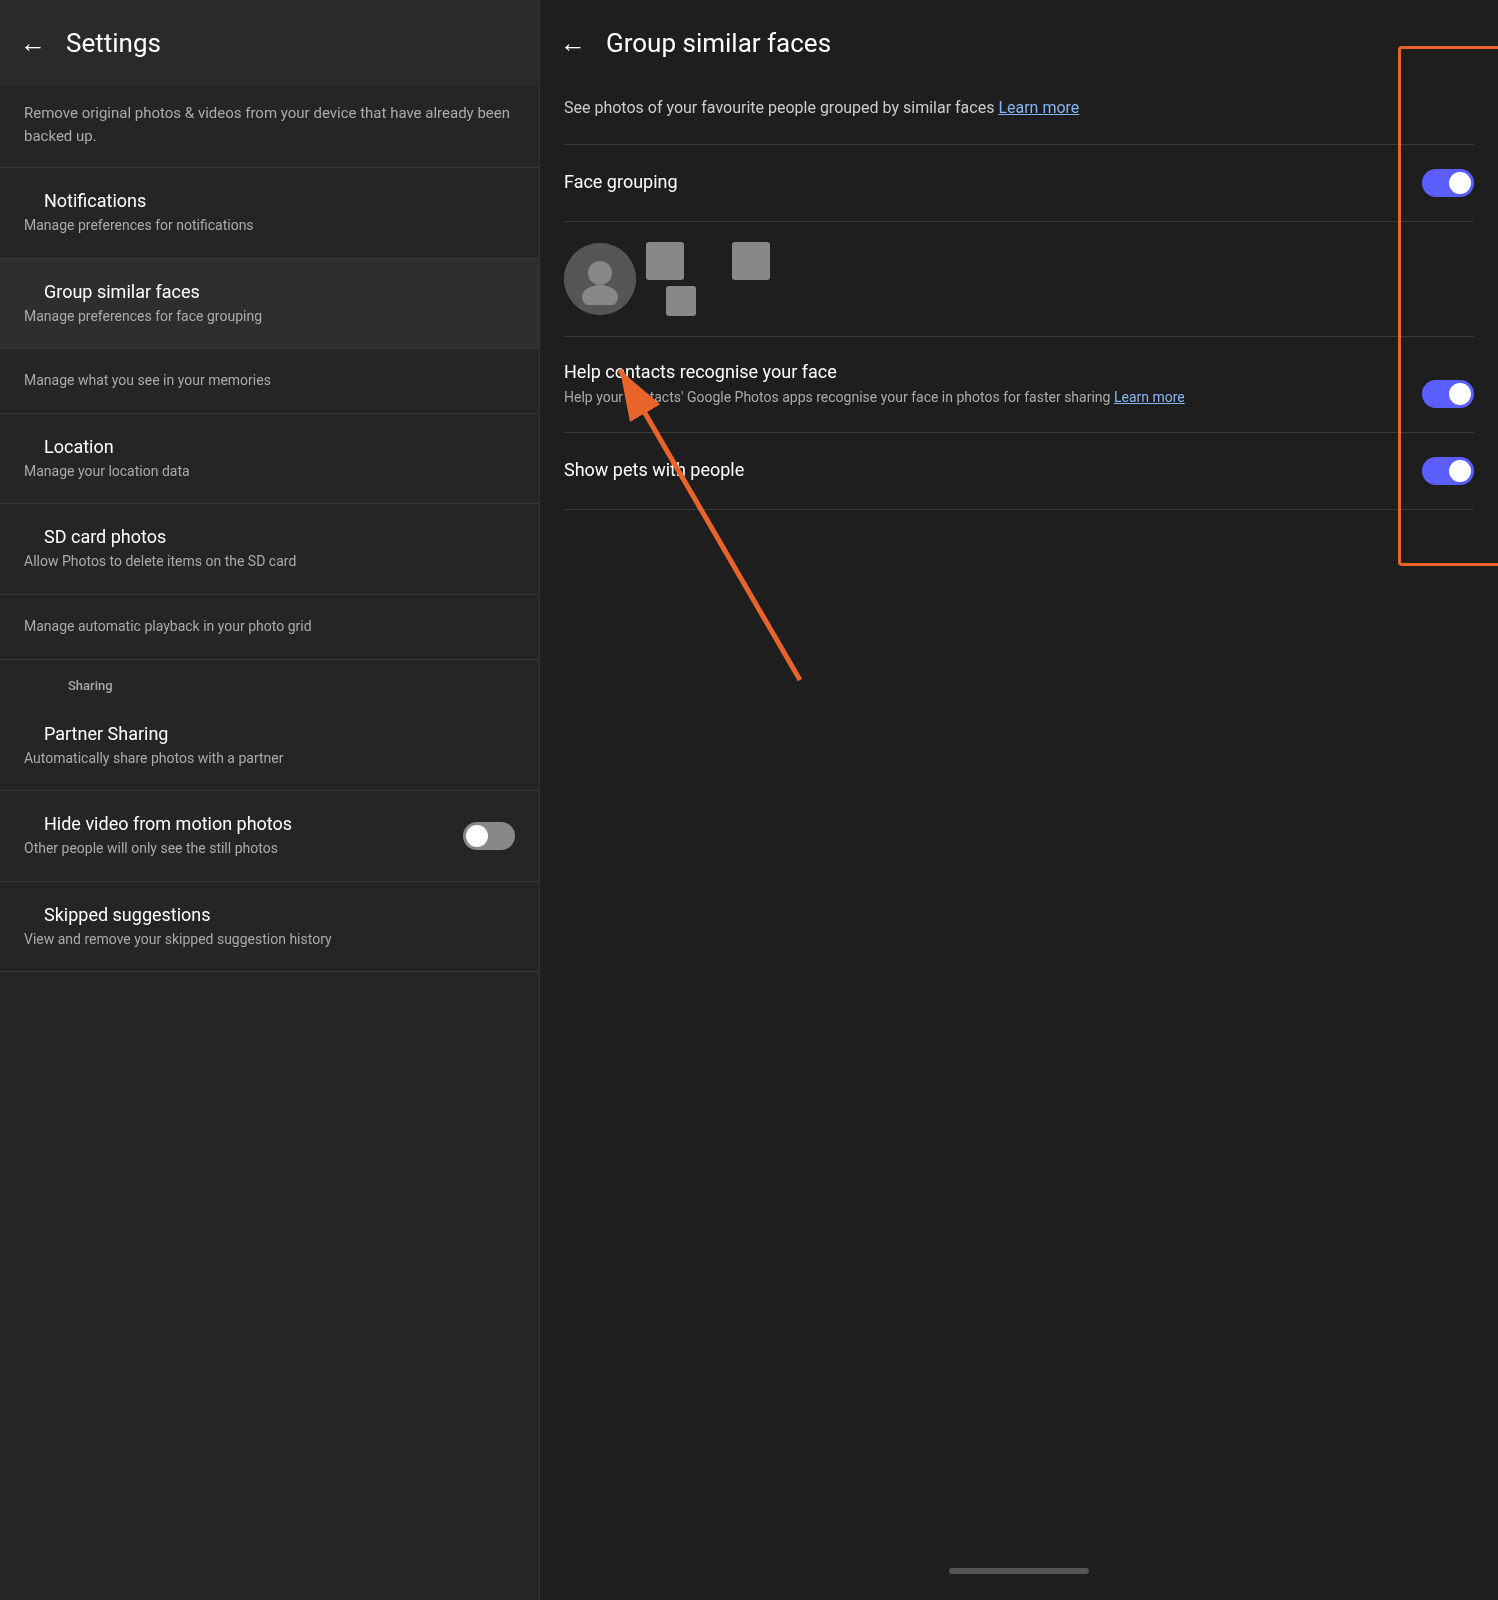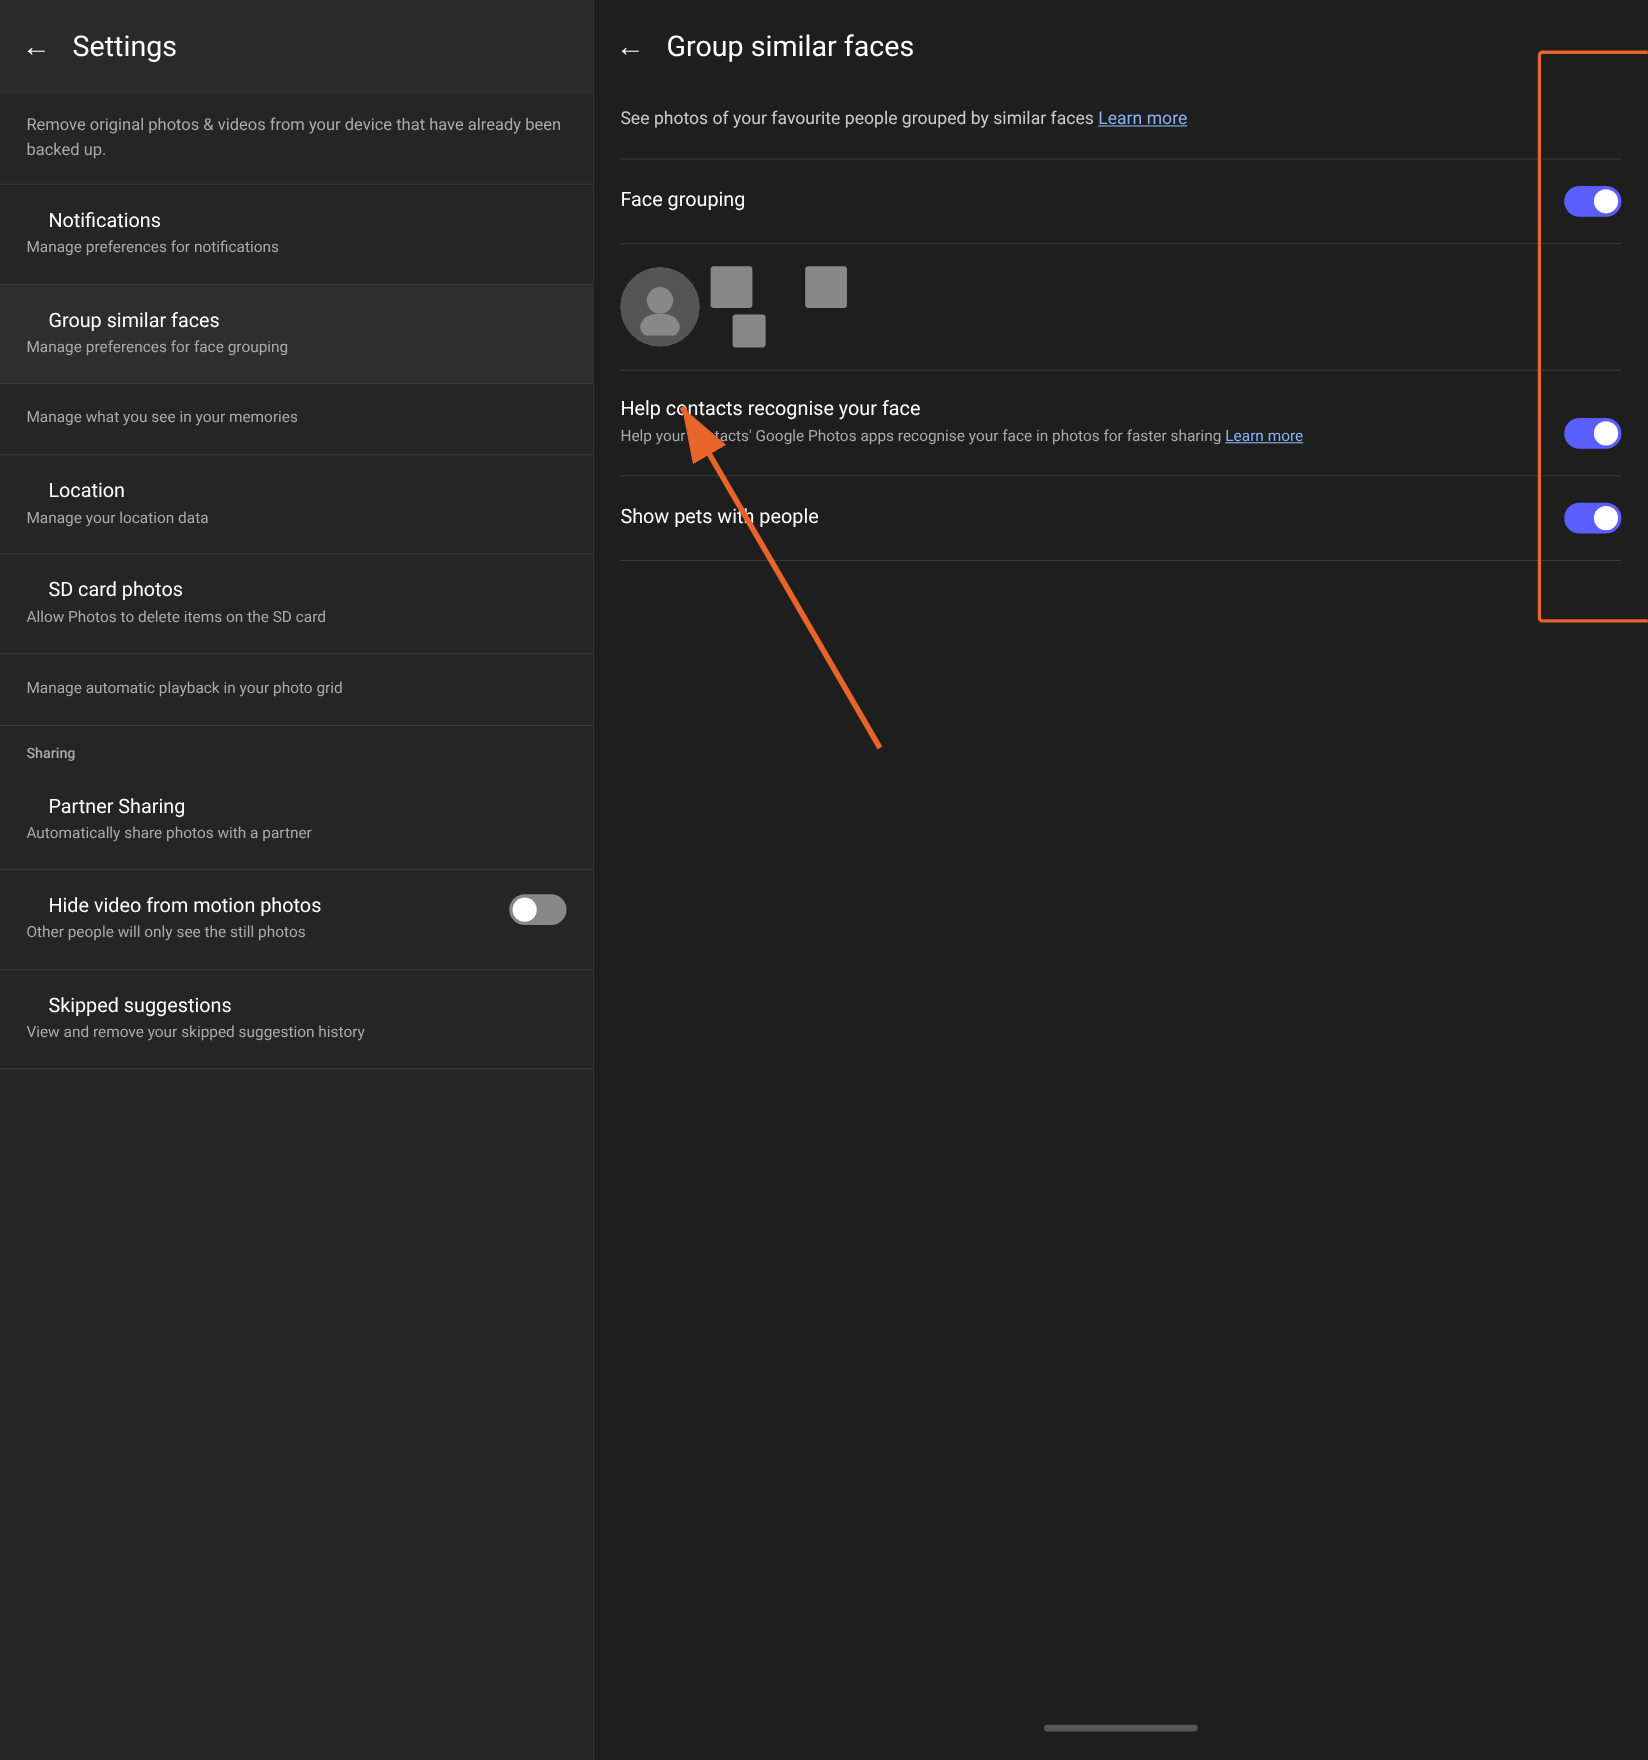--- a/index.html
+++ b/index.html
@@ -86,6 +86,7 @@
       font-size: 13px;
       font-weight: 500;
       text-transform: none;
+      margin-left: 44px;
     }
 
     .settings-item-with-toggle {

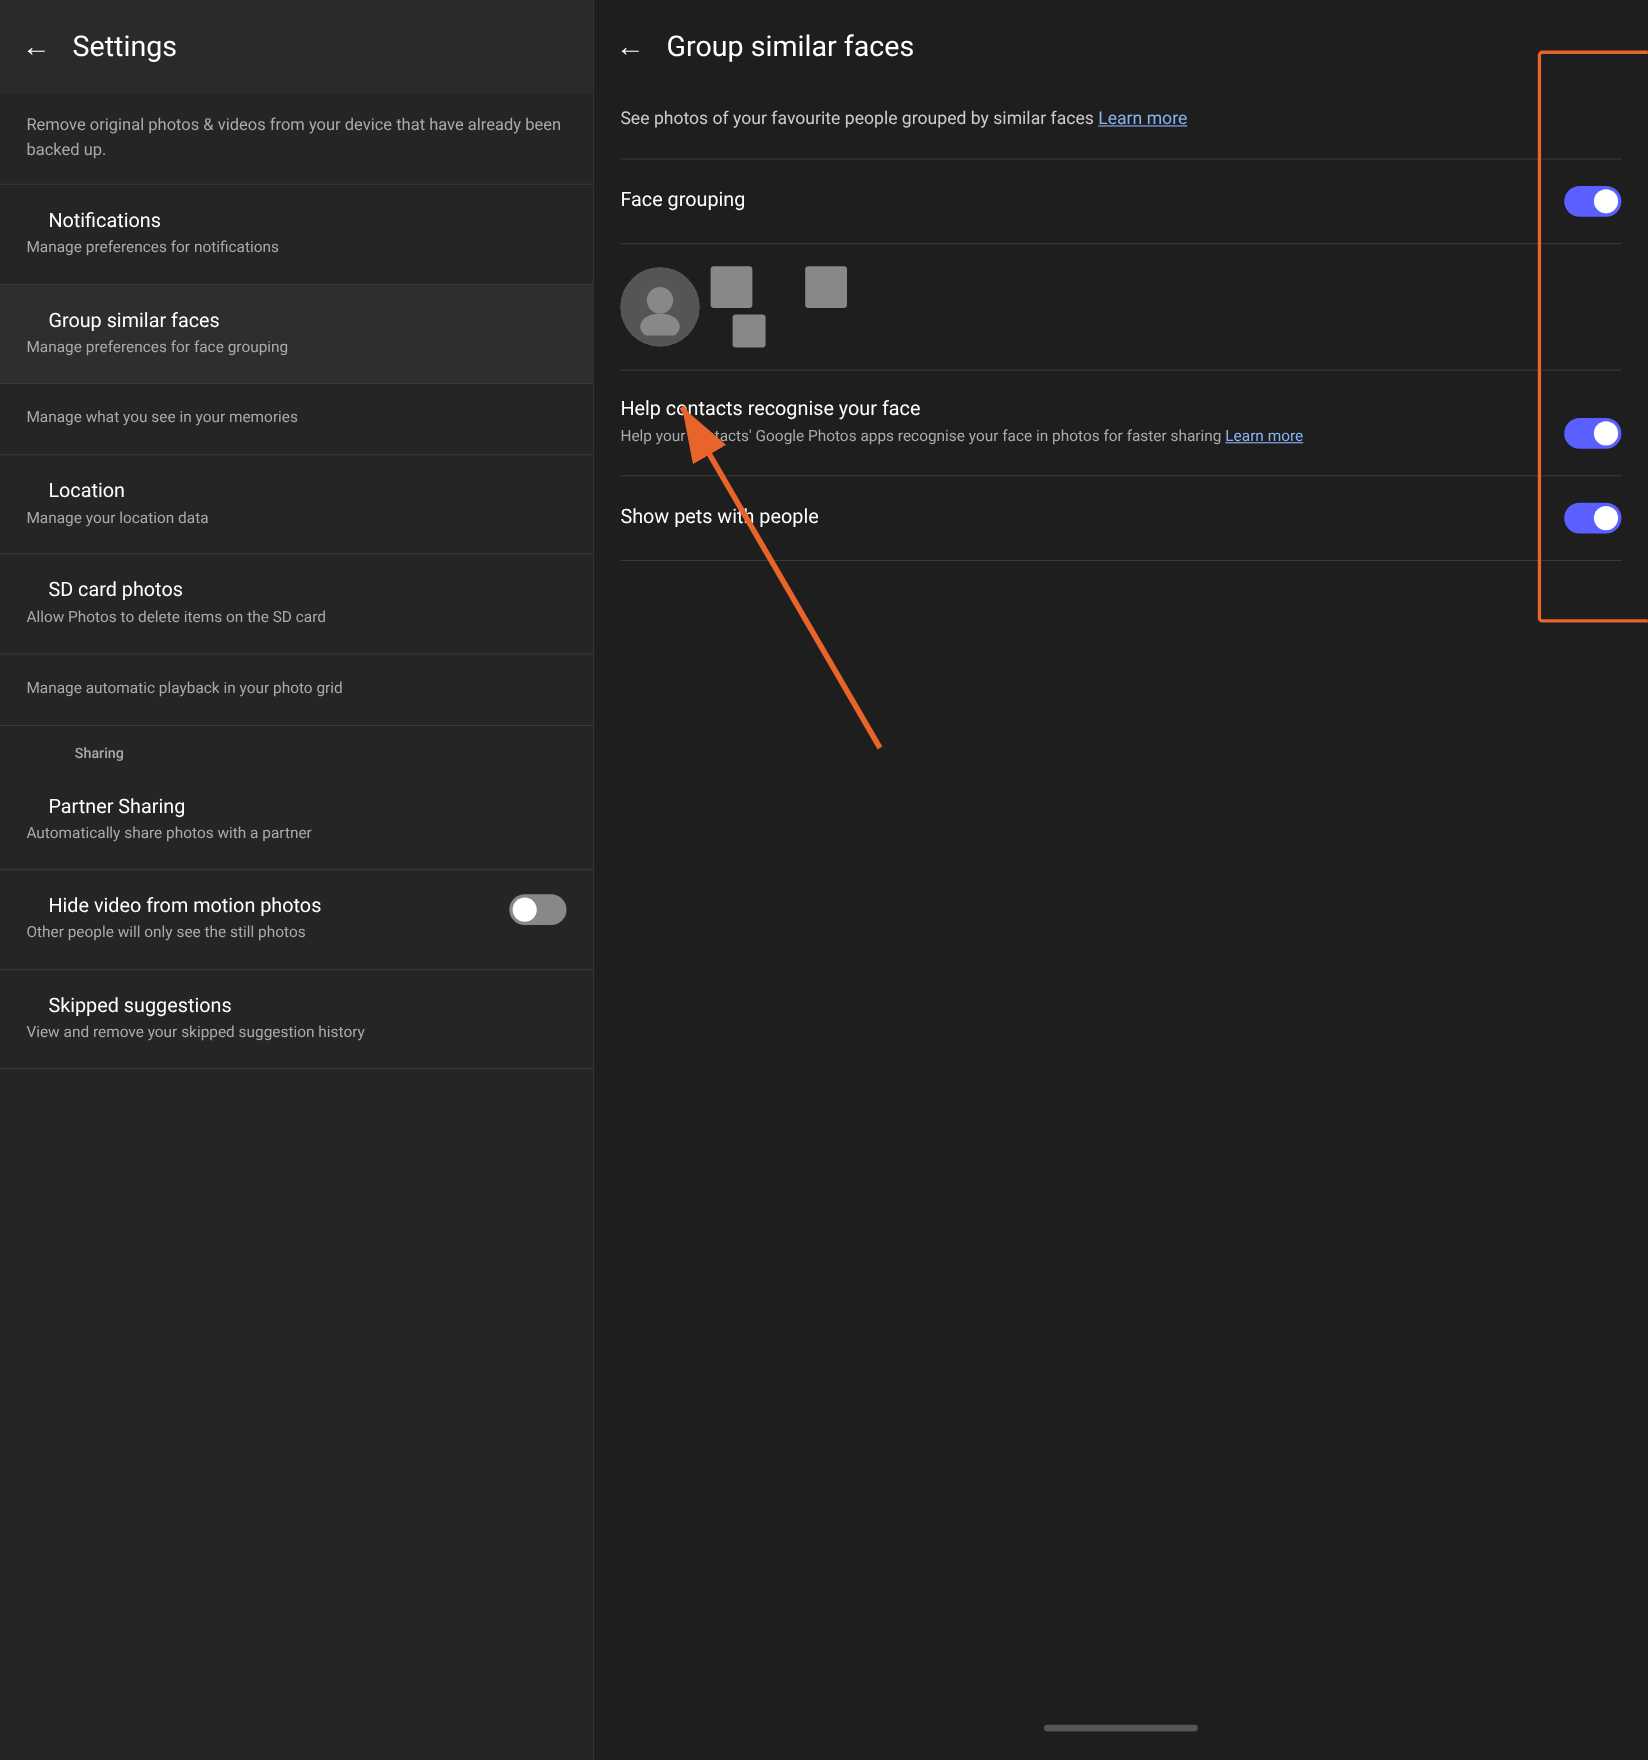--- a/index.html
+++ b/index.html
@@ -91,6 +91,7 @@
 
     .settings-item-with-toggle {
       display: flex;
+      align-items: center;
       padding: 22px 24px;
       border-bottom: 1px solid #3a3a3a;
       cursor: pointer;

